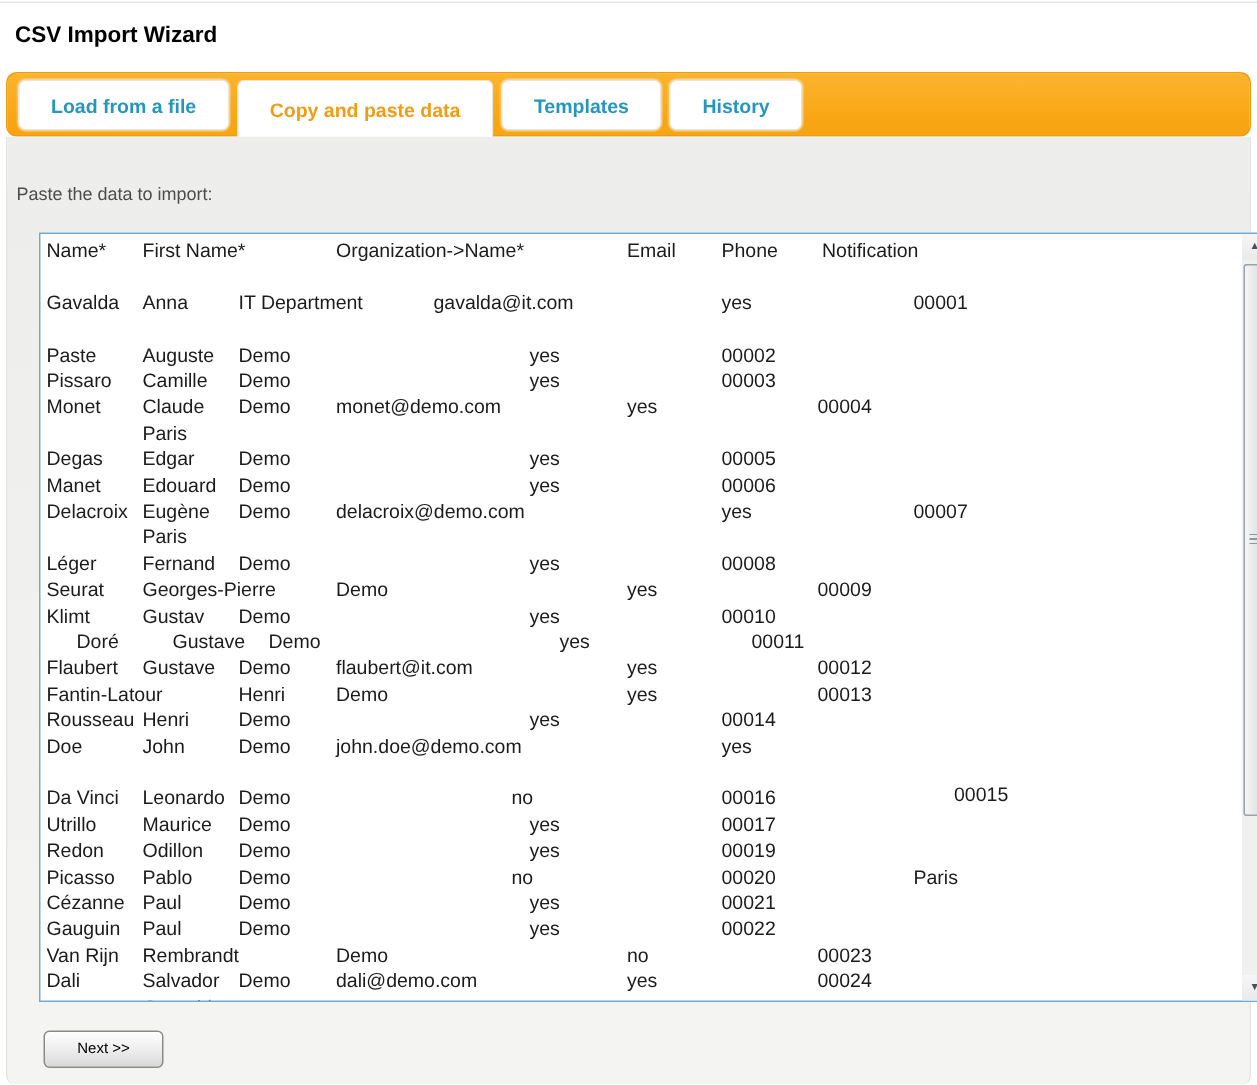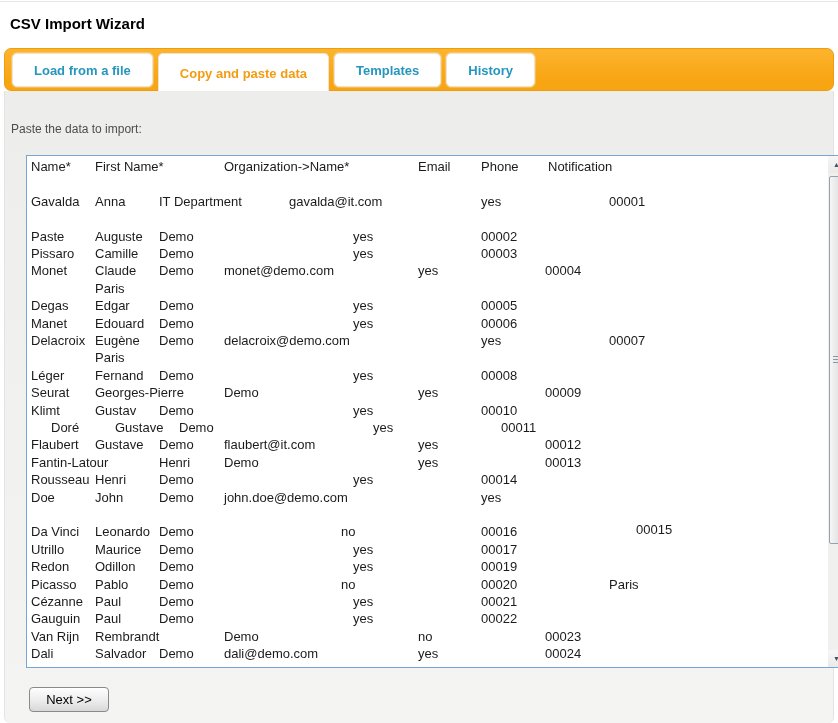--- a/index.html
+++ b/index.html
@@ -51,7 +51,7 @@
   .next{position:absolute;left:24px;top:596px;width:80px;height:25px;
     border:1px solid #8a8a8a;border-radius:4px;
     background:linear-gradient(180deg,#fefefe 0%,#ececec 55%,#d8d8d8 100%);
-    font-family:"Liberation Sans","DejaVu Sans",sans-serif;font-size:13px;color:#000;
+    font-family:"Liberation Sans","DejaVu Sans",sans-serif;font-size:10px;color:#000;
     cursor:pointer;box-shadow:inset 0 1px 0 #fff;}
 </style>
 </head>

